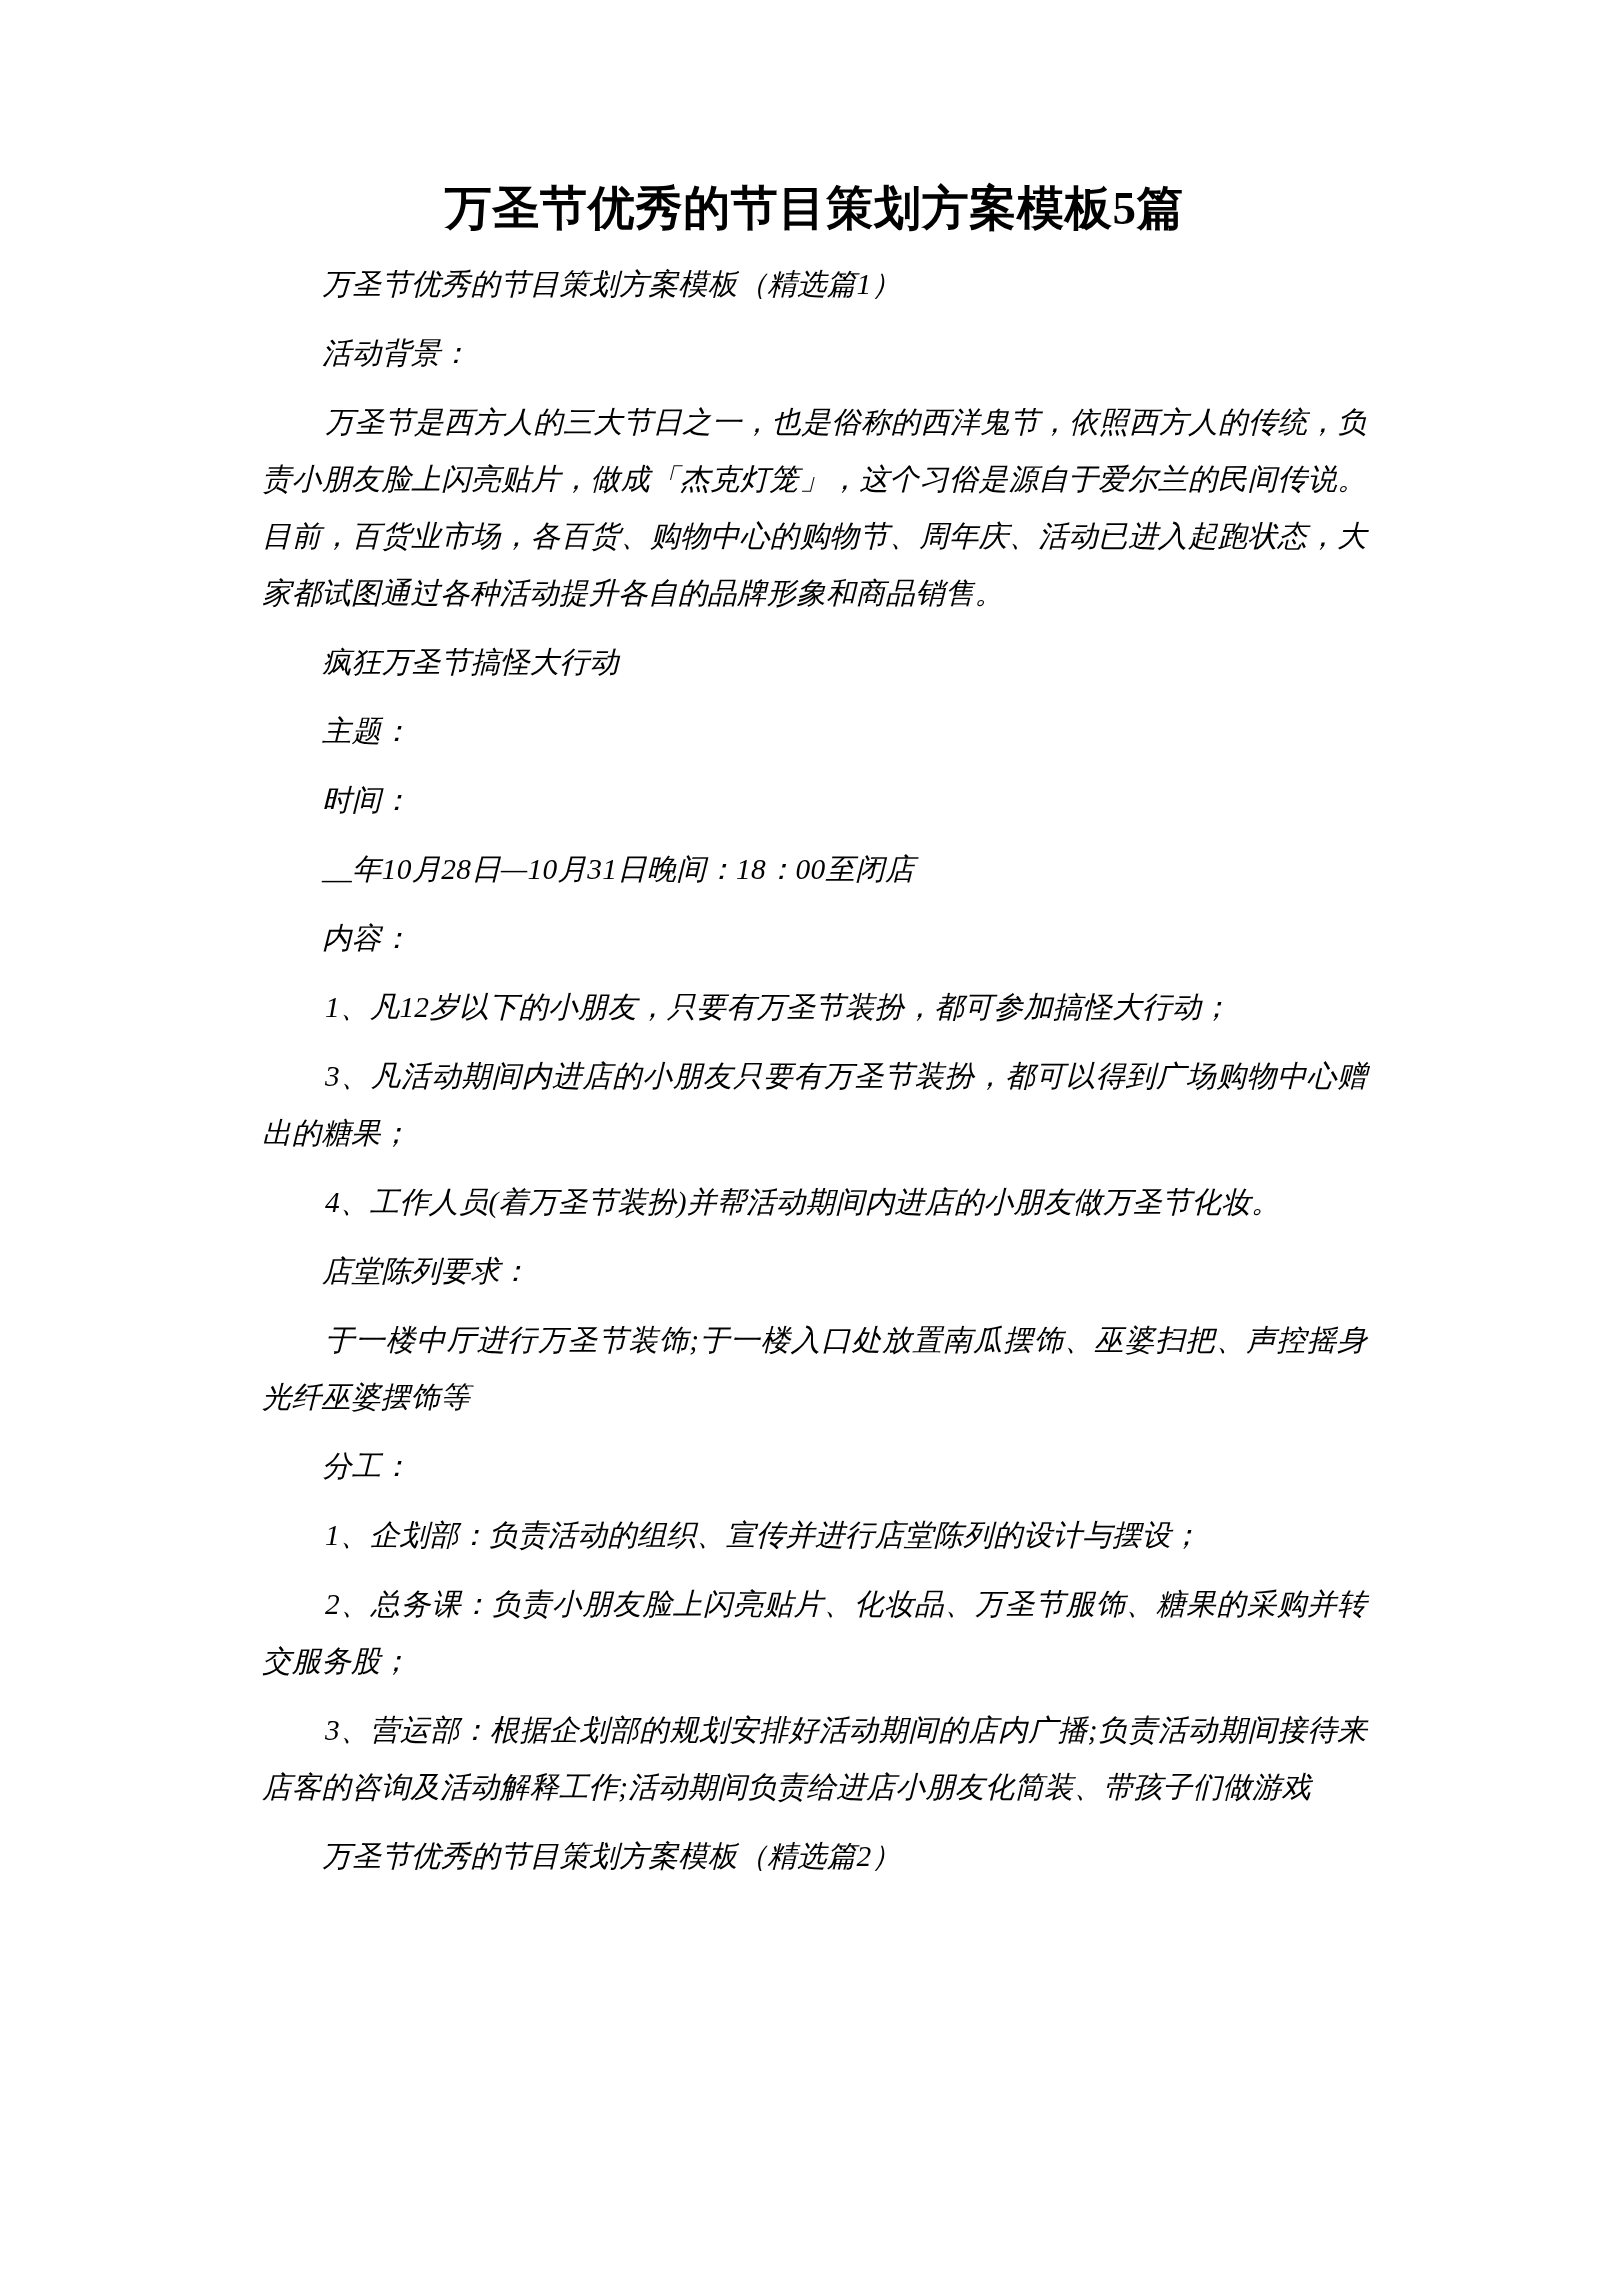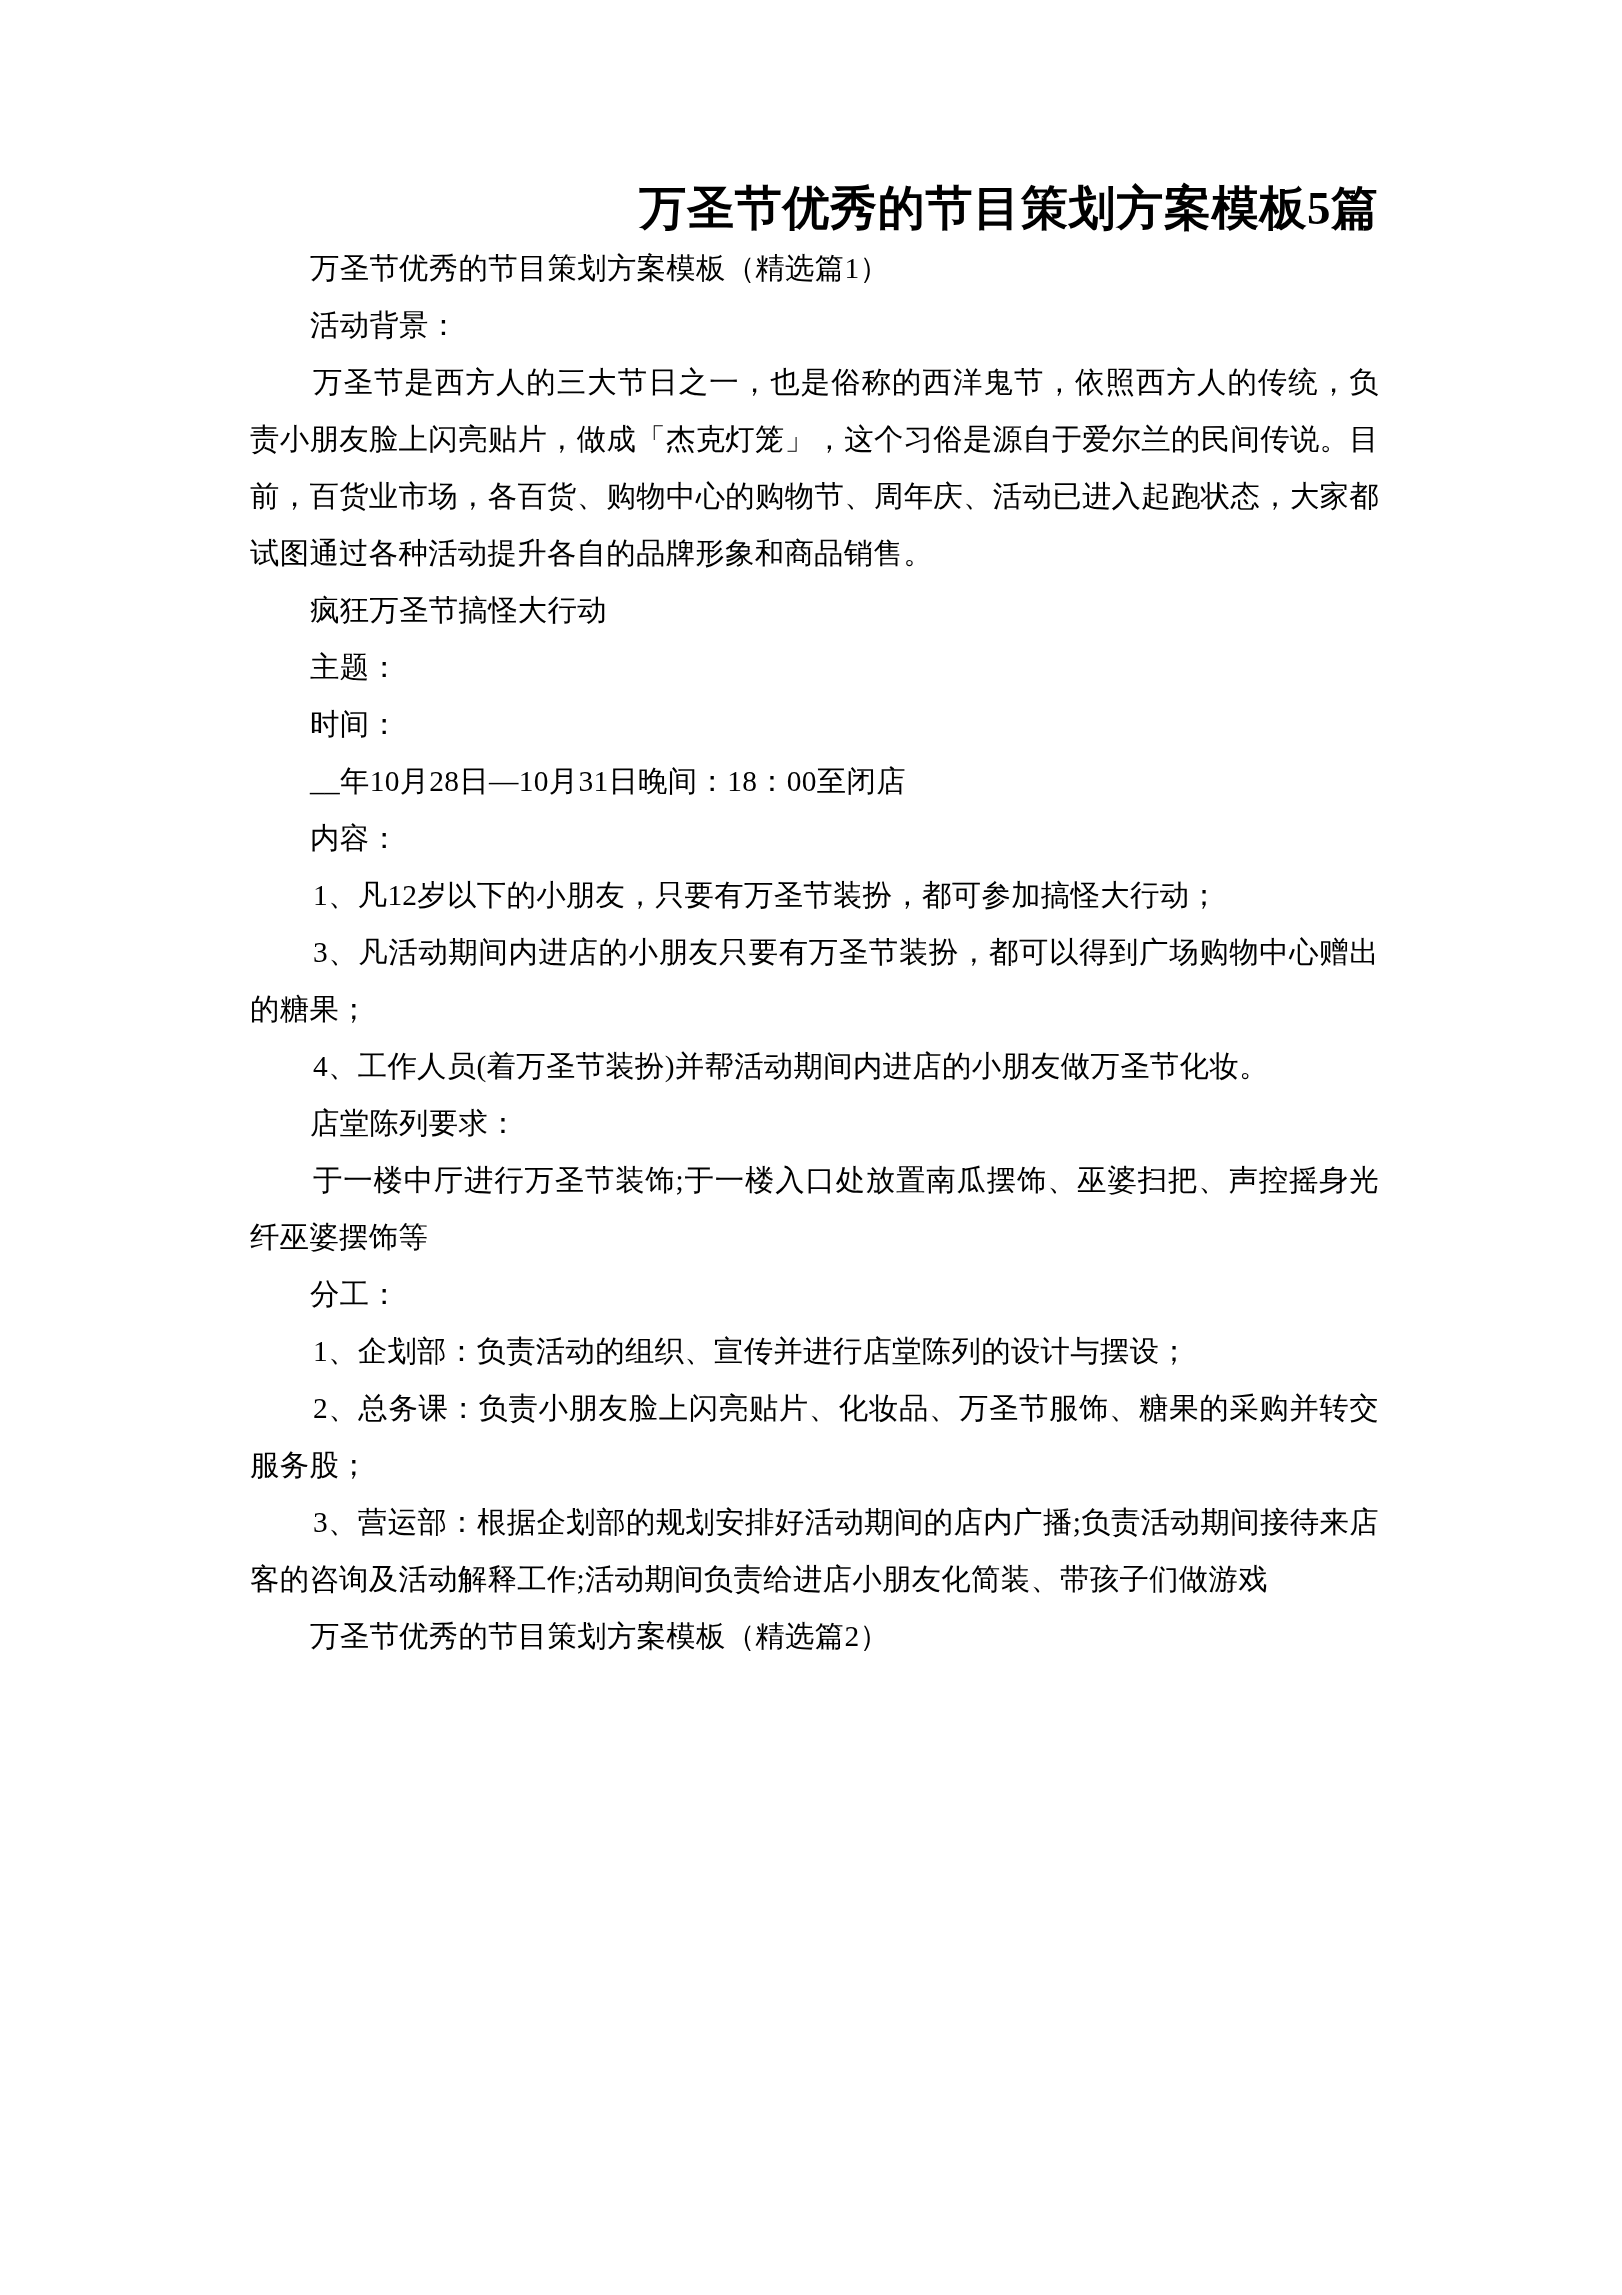--- a/index.html
+++ b/index.html
@@ -28,9 +28,9 @@
     font-size: 47px;
     font-weight: bold;
     line-height: 1.28;
-    text-align: right;
+    text-align: center;
     letter-spacing: 0.7px;
-    margin: 0 0 2px 0;
+    margin: 0 0 18px 0;
     white-space: nowrap;
   }
   .para {

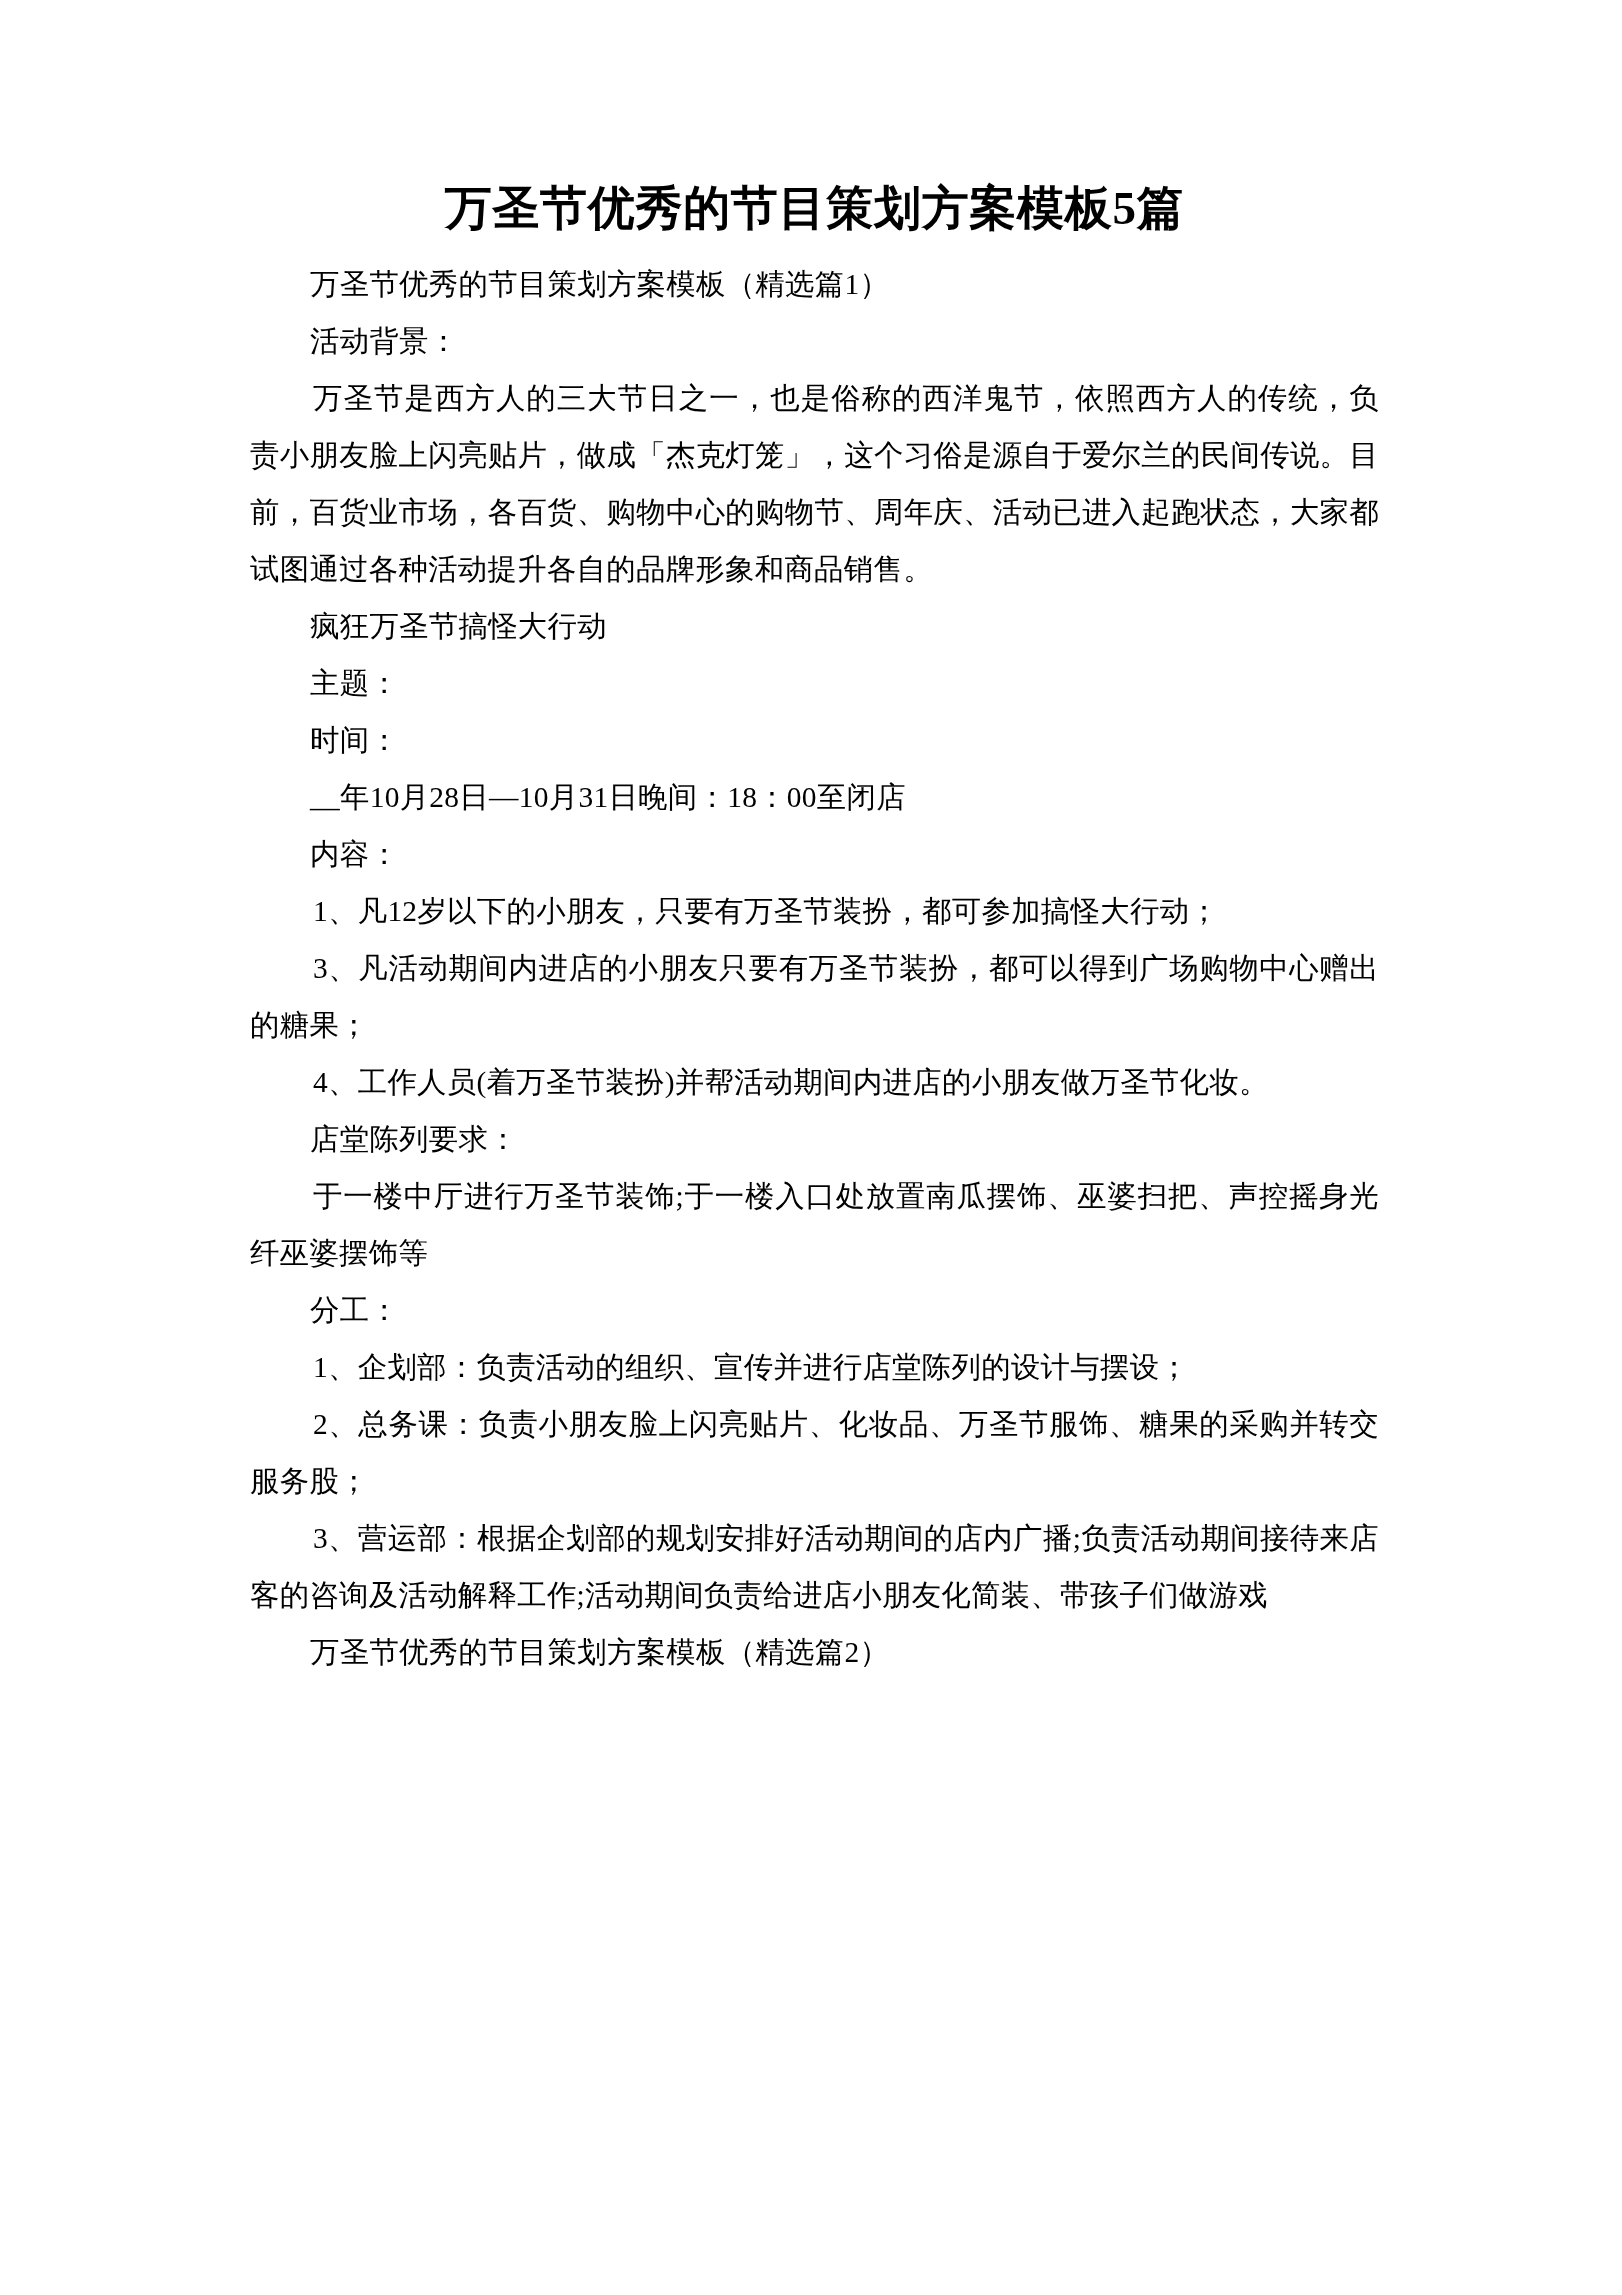--- a/index.html
+++ b/index.html
@@ -38,9 +38,10 @@
     line-height: 57px;
     text-align: justify;
     text-justify: inter-ideograph;
-    margin: 0;
+    margin: 12px;
     letter-spacing: 0.3px;
     word-break: break-all;
+    font-style: italic;
   }
   .para.indent {
     text-indent: 63px;

